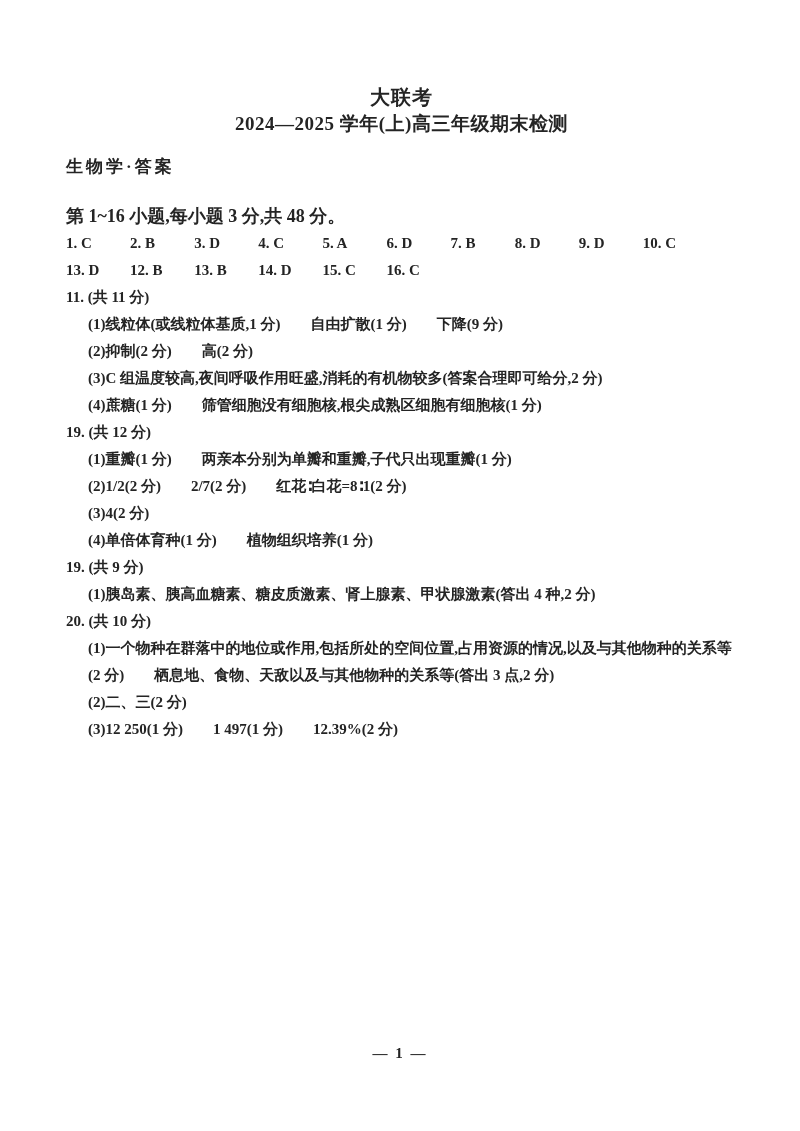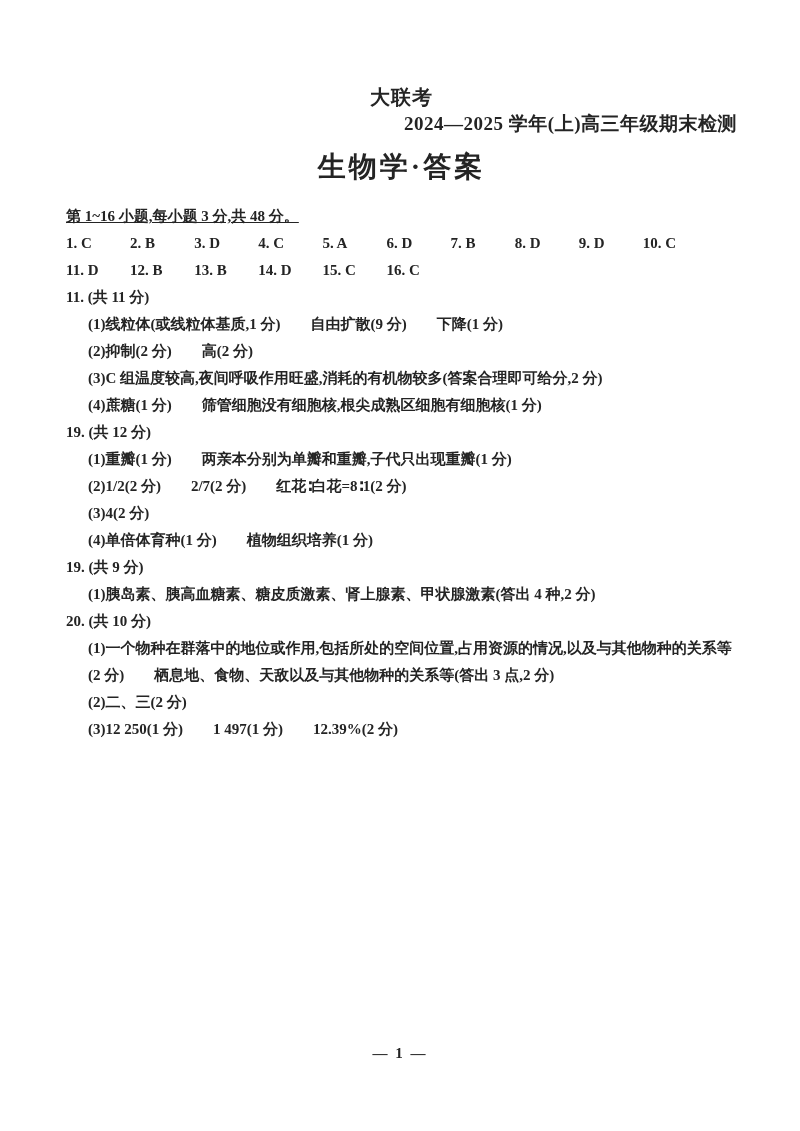--- a/index.html
+++ b/index.html
@@ -30,7 +30,7 @@
     letter-spacing: 1px;
   }
   .title-session {
-    text-align: right;
+    text-align: center;
     font-size: 19px;
     line-height: 22px;
     font-weight: 700;

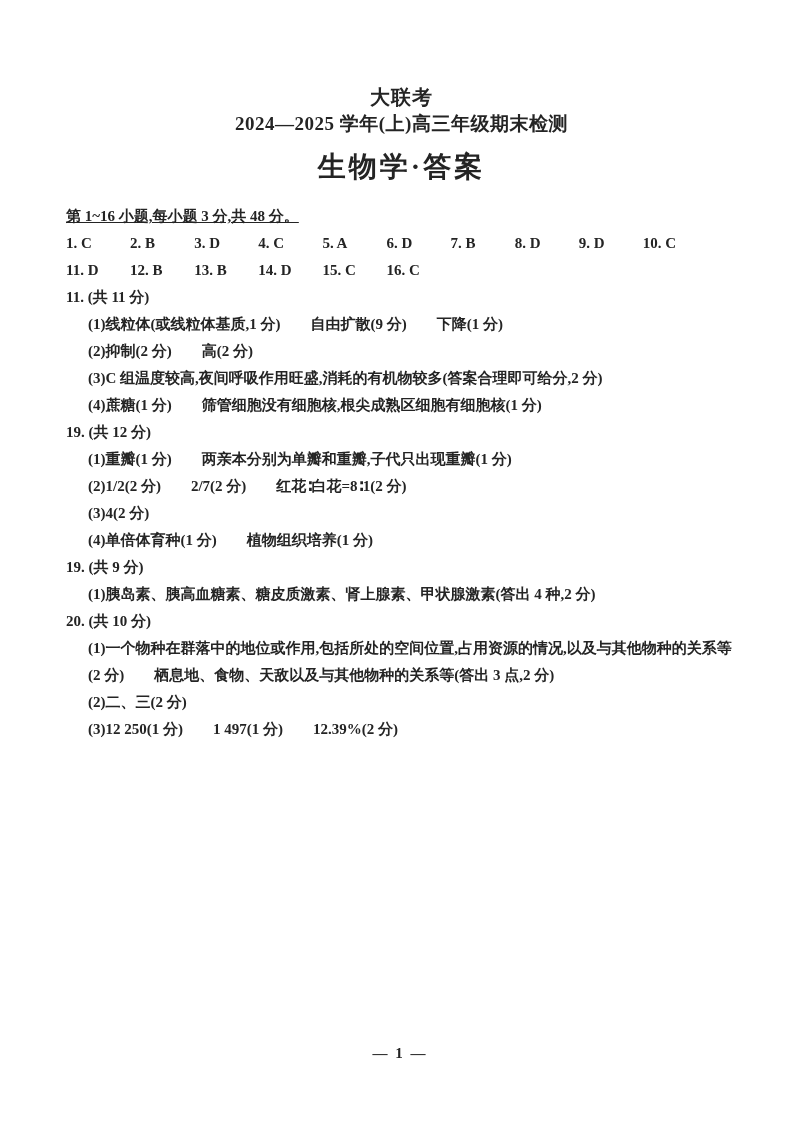--- a/index.html
+++ b/index.html
@@ -38,8 +38,7 @@
     letter-spacing: 0.5px;
   }
   .title-subject {
-    text-align: center;
-    font-size: 28px;
+    font-size: 17px;
     line-height: 26px;
     font-weight: 700;
     margin-top: 19px;

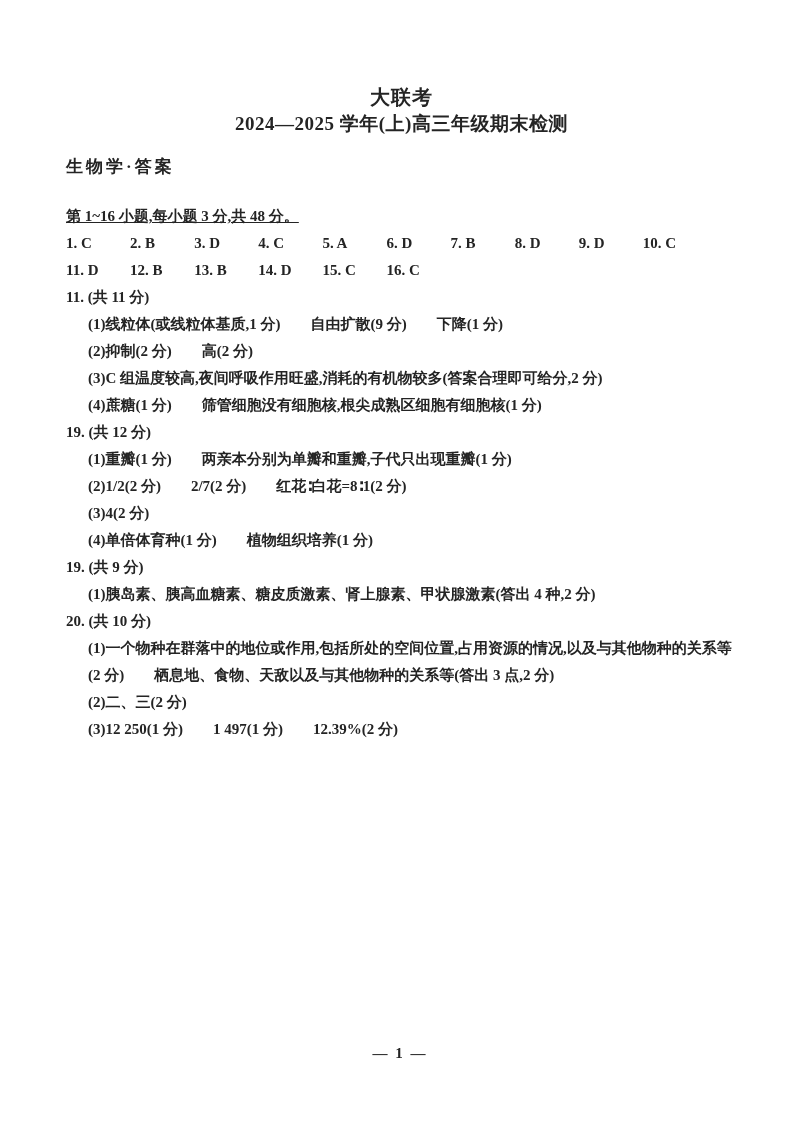--- a/index.html
+++ b/index.html
@@ -46,10 +46,9 @@
   }
   .intro {
     margin: 23px 0 0 0;
-    font-size: 15px;
+    font-size: 18px;
     line-height: 27px;
     font-weight: 700;
-    text-decoration: underline;
   }
   .mcq-grid {
     display: grid;

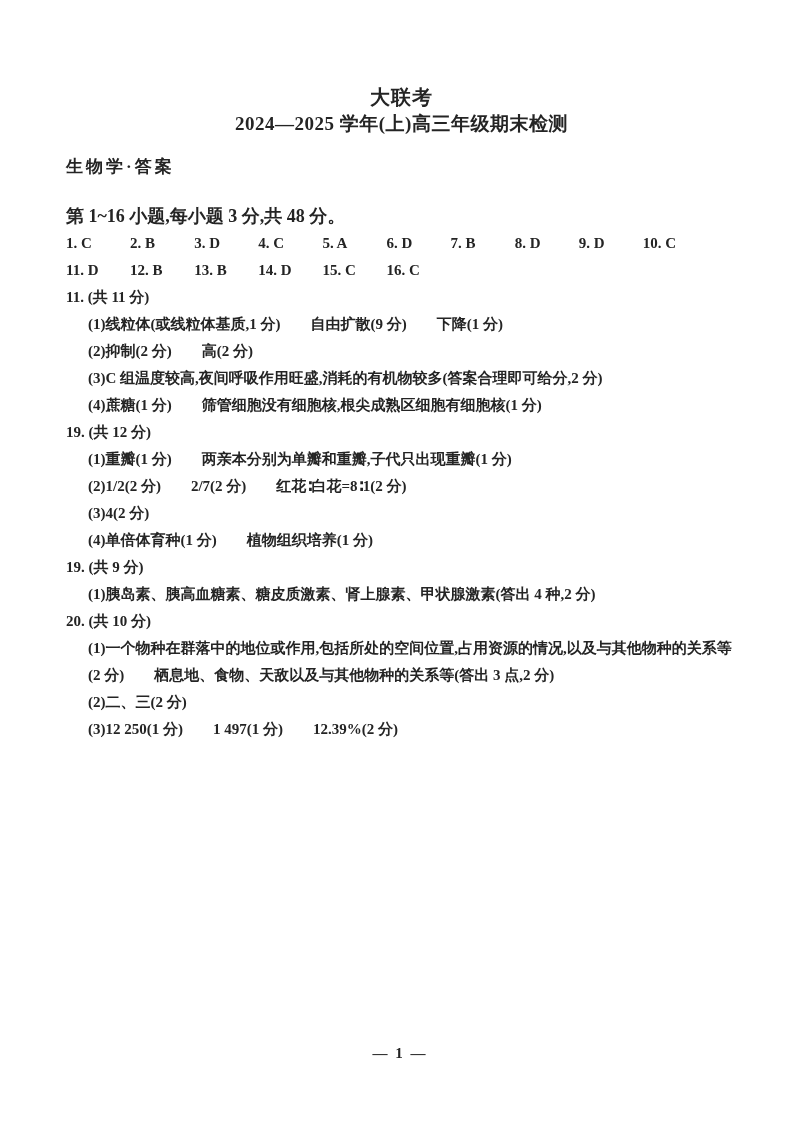--- a/index.html
+++ b/index.html
@@ -108,7 +108,7 @@
     <span class="mcq-cell">8. D</span>
     <span class="mcq-cell">9. D</span>
     <span class="mcq-cell">10. C</span>
-    <span class="mcq-cell">11. D</span>
+    <span class="mcq-cell">13. D</span>
     <span class="mcq-cell">12. B</span>
     <span class="mcq-cell">13. B</span>
     <span class="mcq-cell">14. D</span>

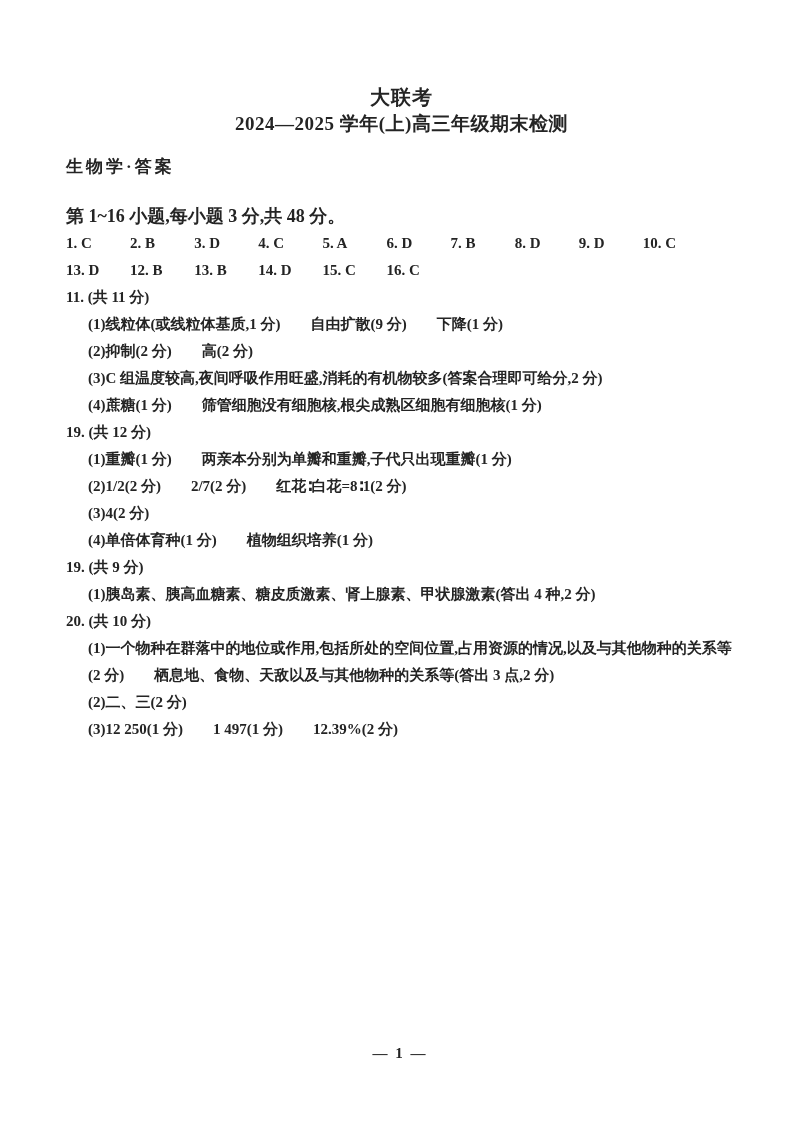--- a/index.html
+++ b/index.html
@@ -118,7 +118,7 @@
 
   <section class="answer-section">
     <p class="section-heading">11. (共 11 分)</p>
-    <p class="answer-line">(1)线粒体(或线粒体基质,1 分)　　自由扩散(9 分)　　下降(1 分)</p>
+    <p class="answer-line">(1)线粒体(或线粒体基质,1 分)　　自由扩散(1 分)　　下降(9 分)</p>
     <p class="answer-line">(2)抑制(2 分)　　高(2 分)</p>
     <p class="answer-line">(3)C 组温度较高,夜间呼吸作用旺盛,消耗的有机物较多(答案合理即可给分,2 分)</p>
     <p class="answer-line">(4)蔗糖(1 分)　　筛管细胞没有细胞核,根尖成熟区细胞有细胞核(1 分)</p>

